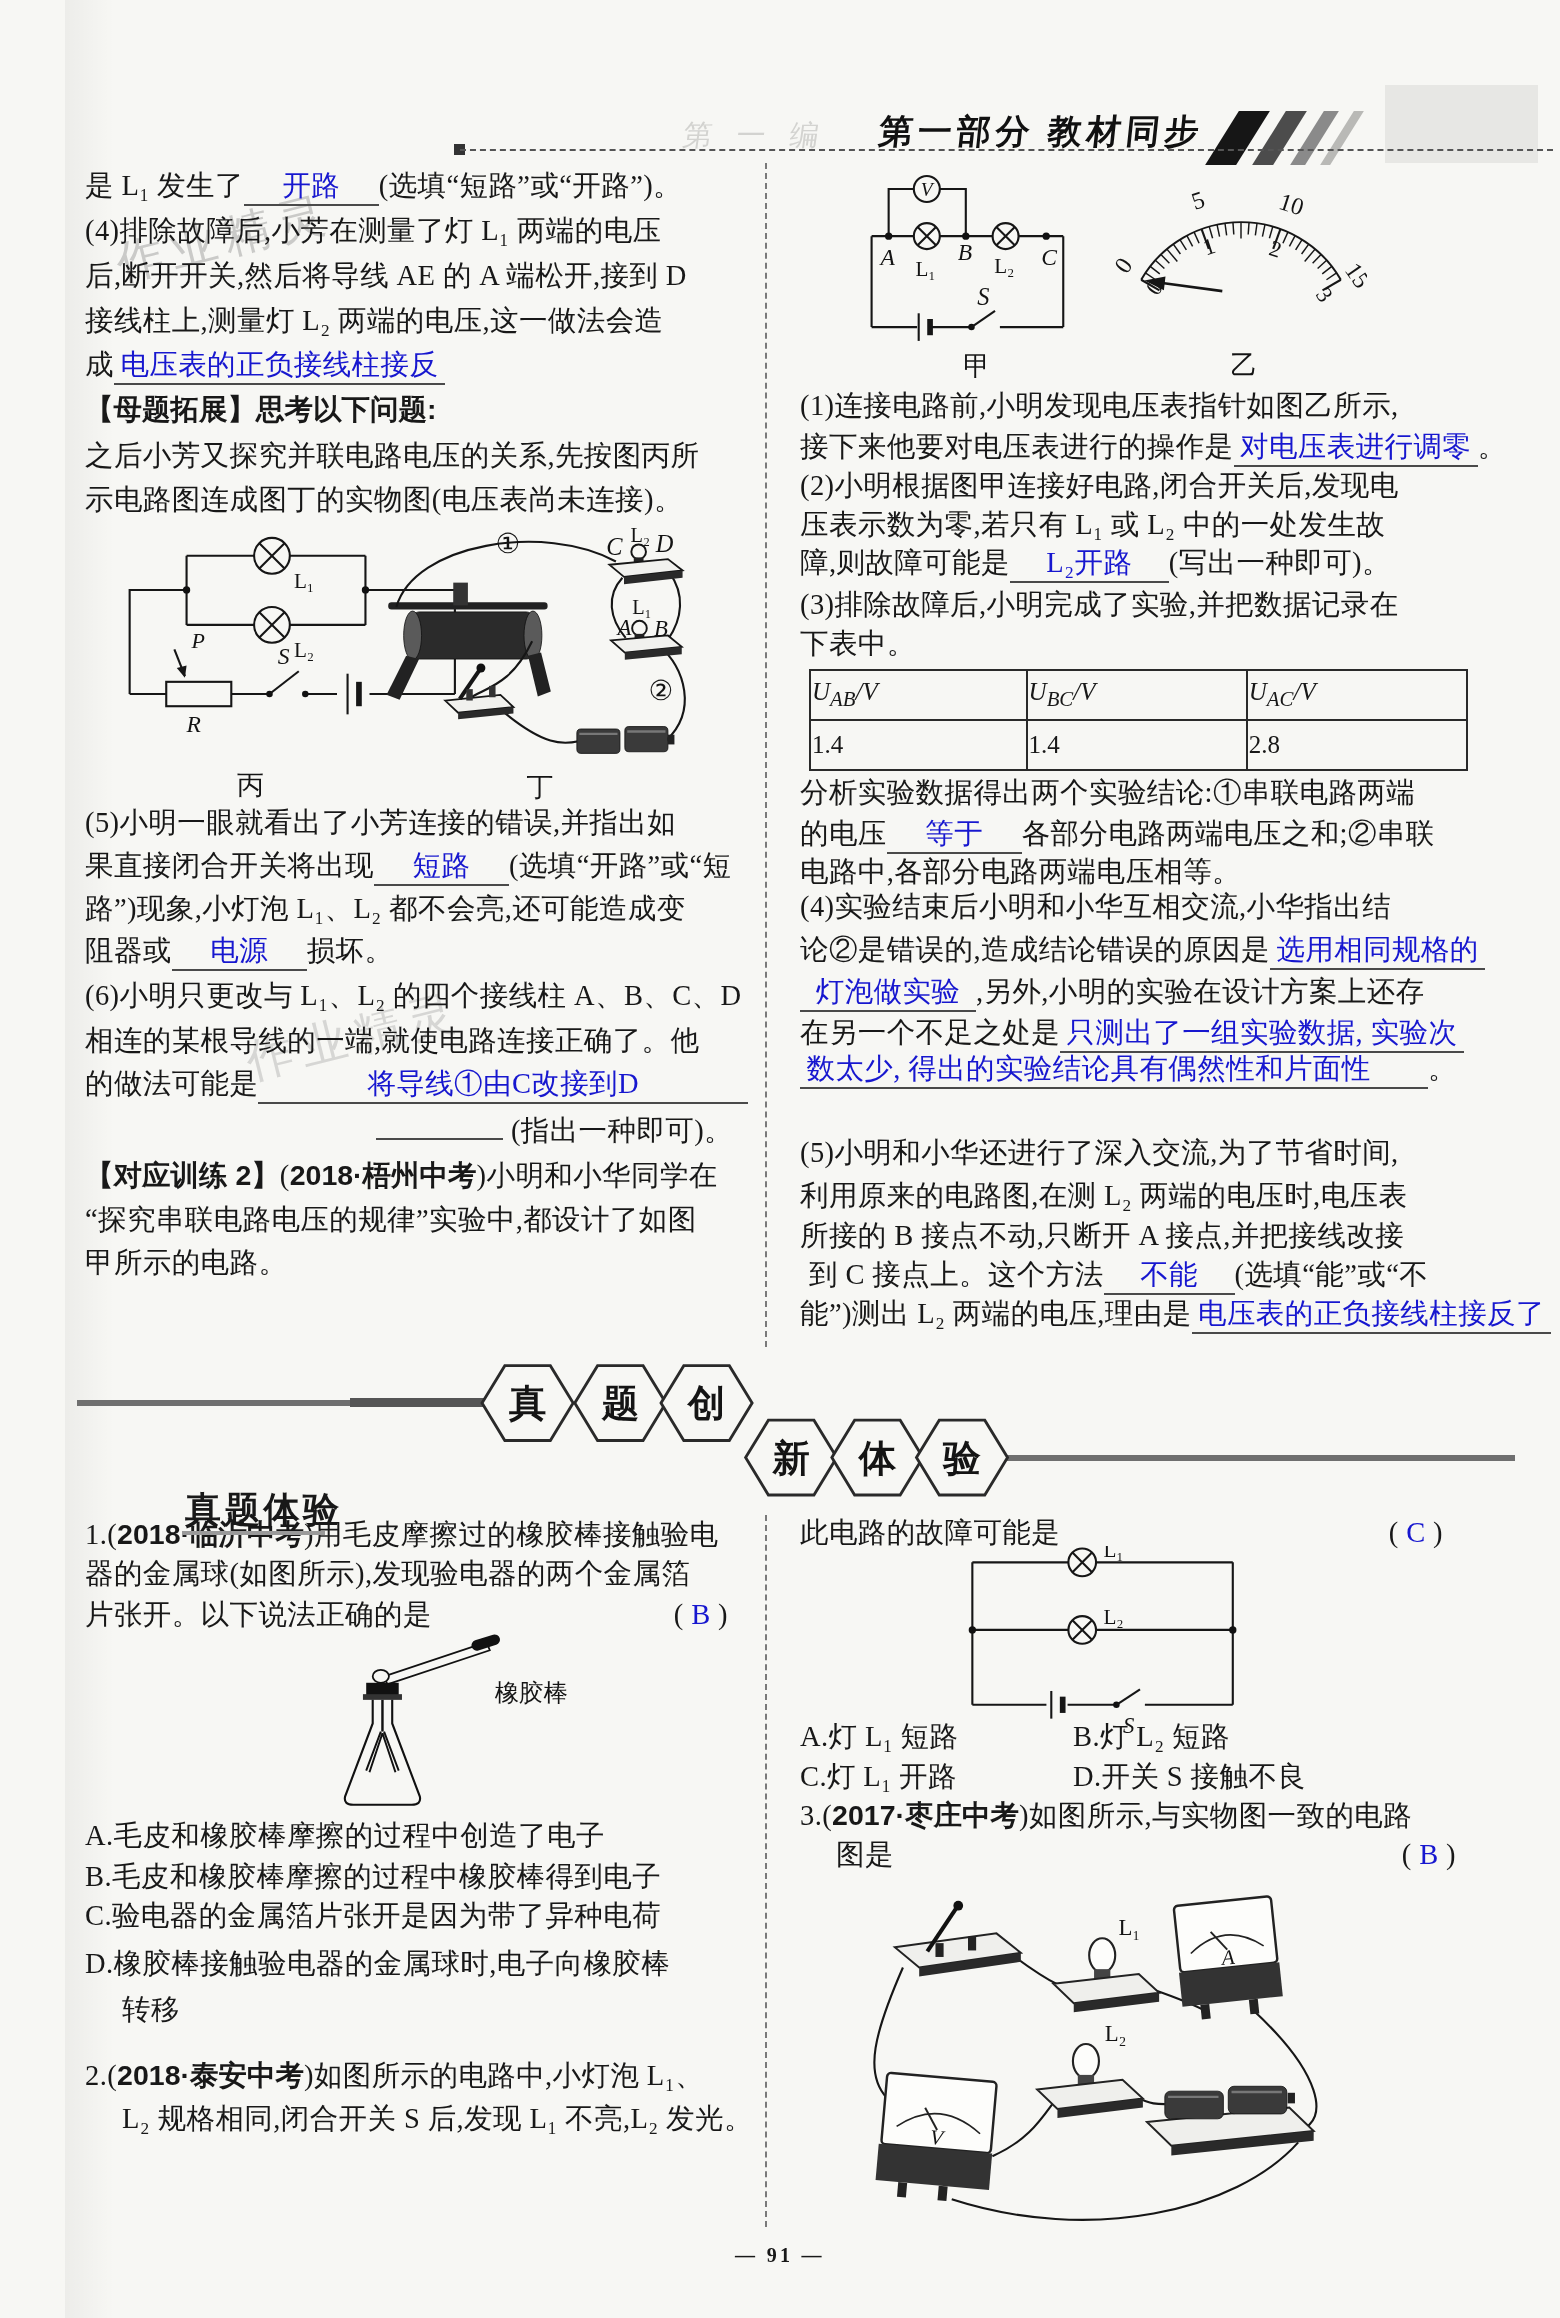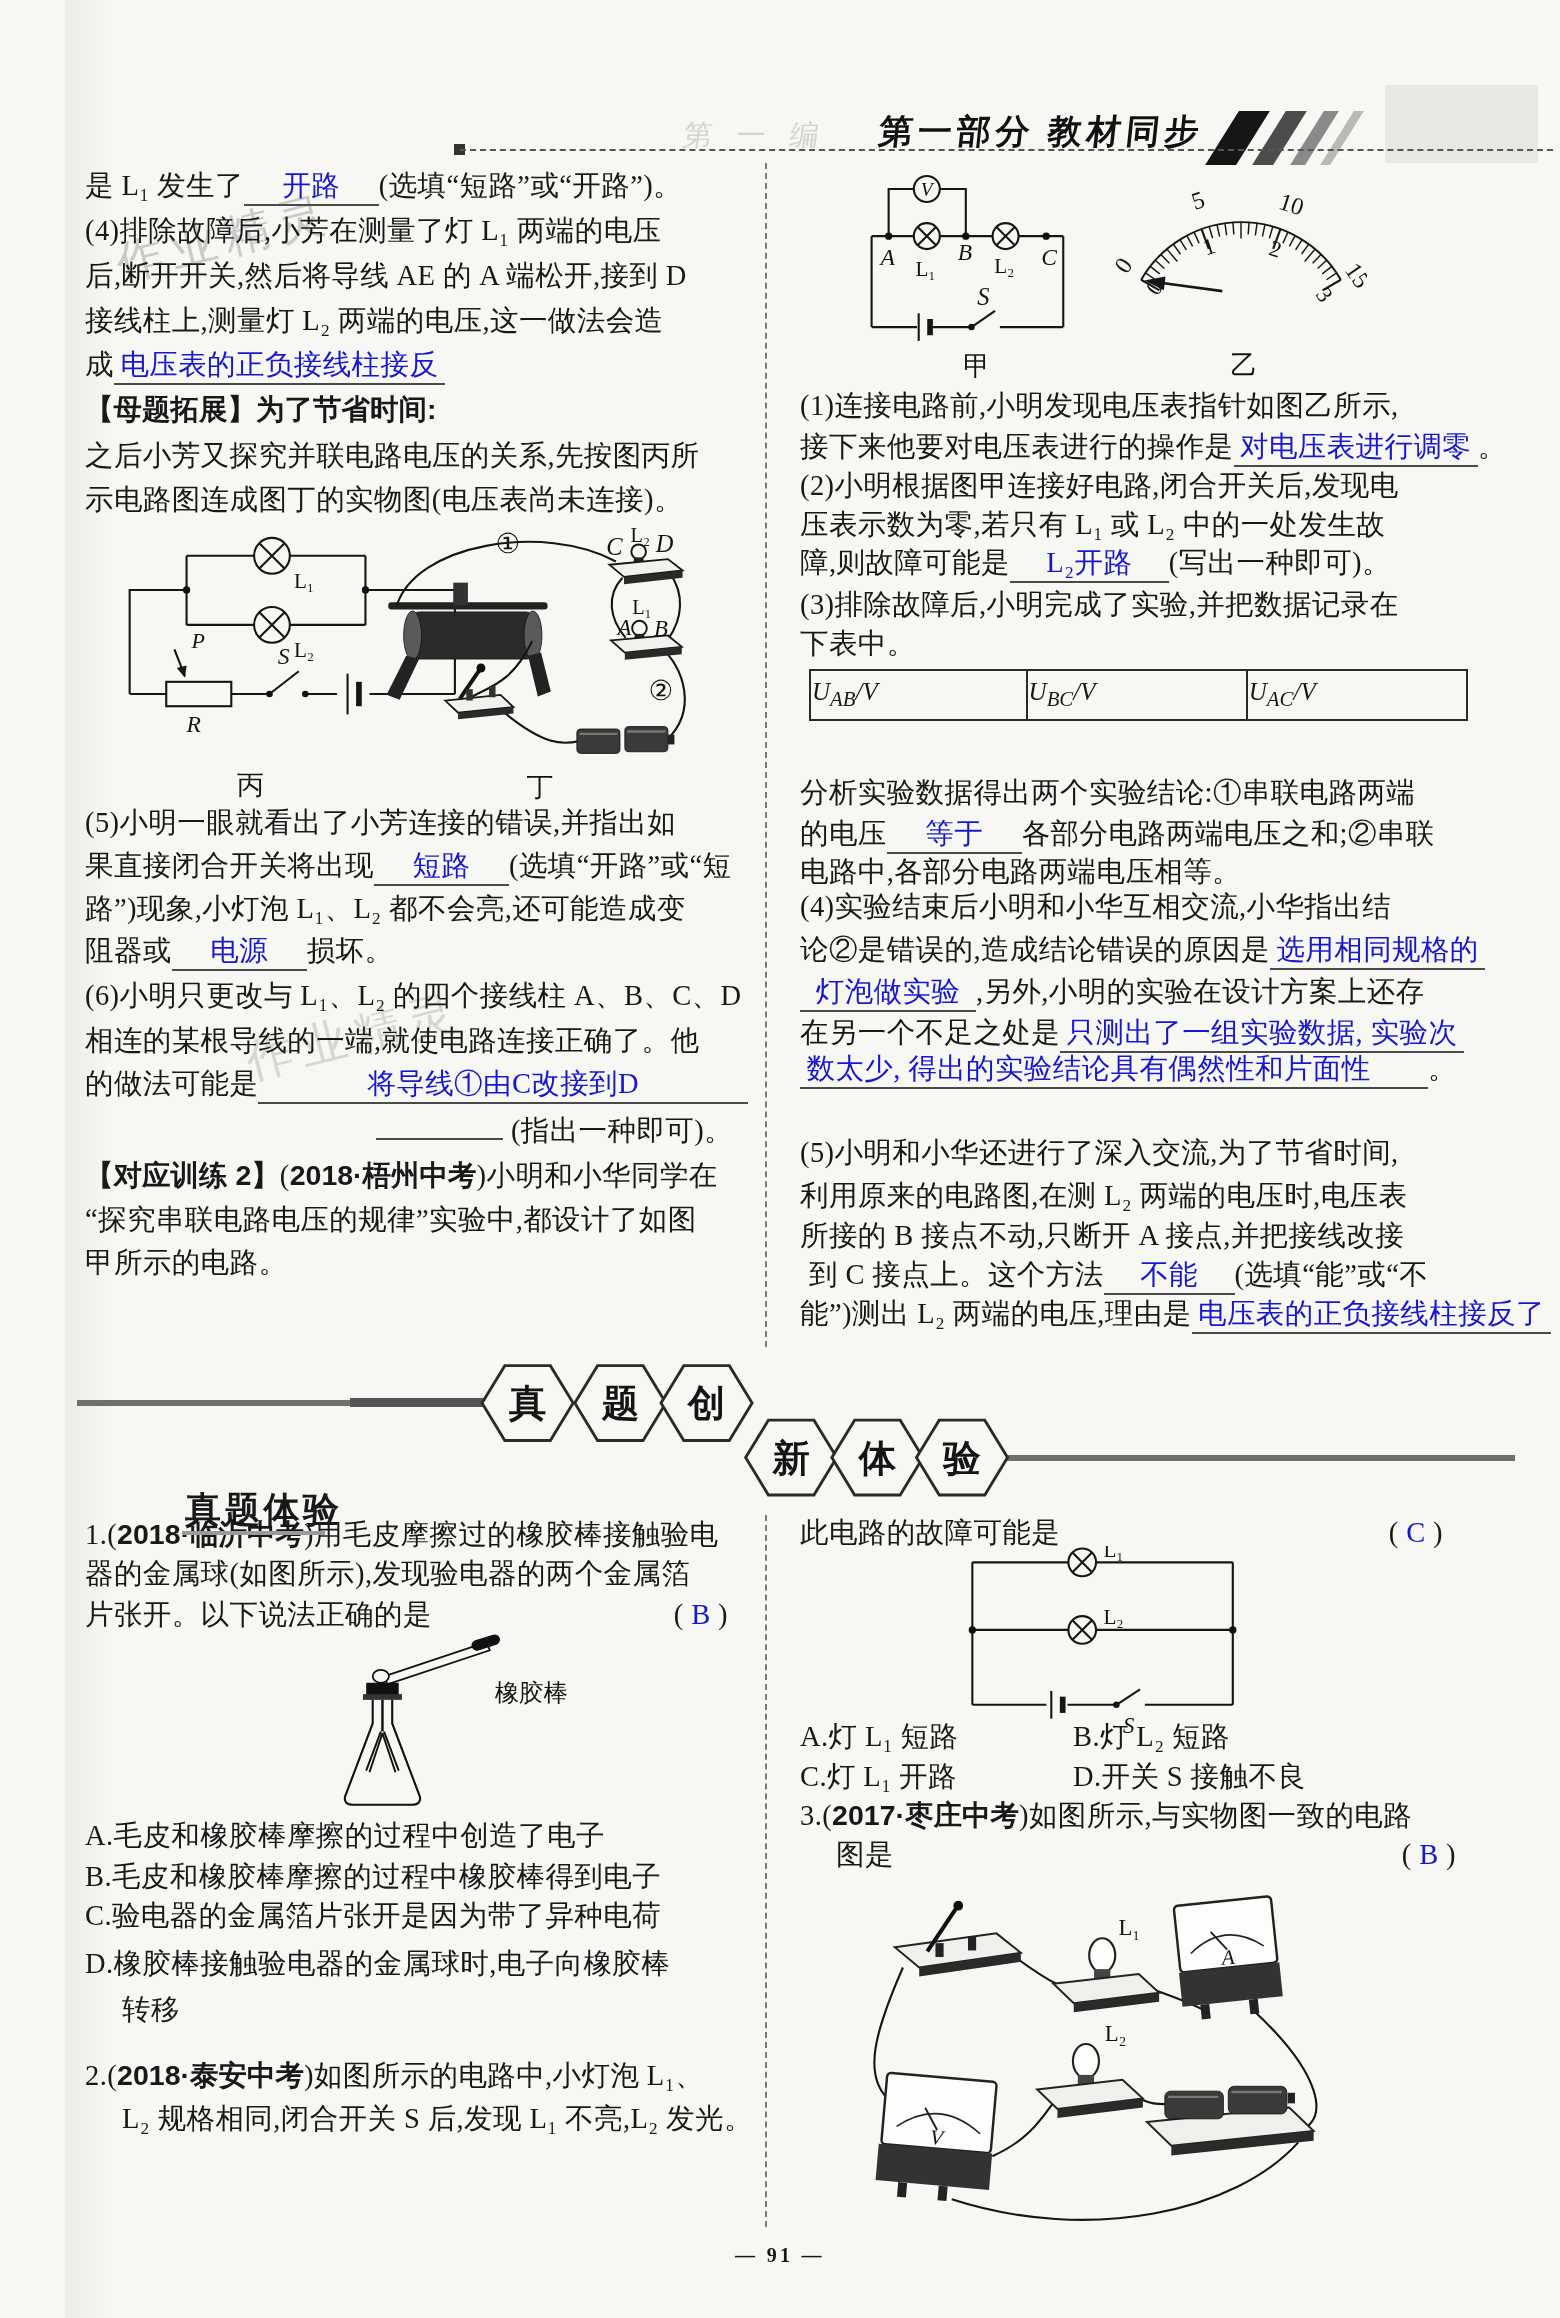--- a/index.html
+++ b/index.html
@@ -70,7 +70,7 @@
       <div class="ln" style="left: 85px; top: 258px; width: 663px; text-align: right;"><span class="seg n">后,断开开关,然后将导线 AE 的 A 端松开,接到 D</span></div>
       <div class="ln" style="left: 85px; top: 303px; width: 663px;"><span class="seg n">接线柱上,测量灯 L₂ 两端的电压,这一做法会造</span></div>
       <div class="ln" style="left: 85px; top: 347px; width: 663px;"><span class="seg n">成</span><span class="seg a u">电压表的正负接线柱接反</span></div>
-      <div class="ln" style="left: 85px; top: 392px; width: 663px;"><span class="seg b">【母题拓展】</span><span class="seg b">为了节省时间:</span></div>
+      <div class="ln" style="left: 85px; top: 392px; width: 663px;"><span class="seg b">【母题拓展】</span><span class="seg b">思考以下问题:</span></div>
       <div class="ln" style="left: 85px; top: 438px; width: 663px;"><span class="seg n">之后小芳又探究并联电路电压的关系,先按图丙所</span></div>
       <div class="ln" style="left: 85px; top: 482px; width: 663px;"><span class="seg n">示电路图连成图丁的实物图(电压表尚未连接)。</span></div>
       <div class="ln" style="left: 85px; top: 805px; width: 663px;"><span class="seg n">(5)小明一眼就看出了小芳连接的错误,并指出如</span></div>

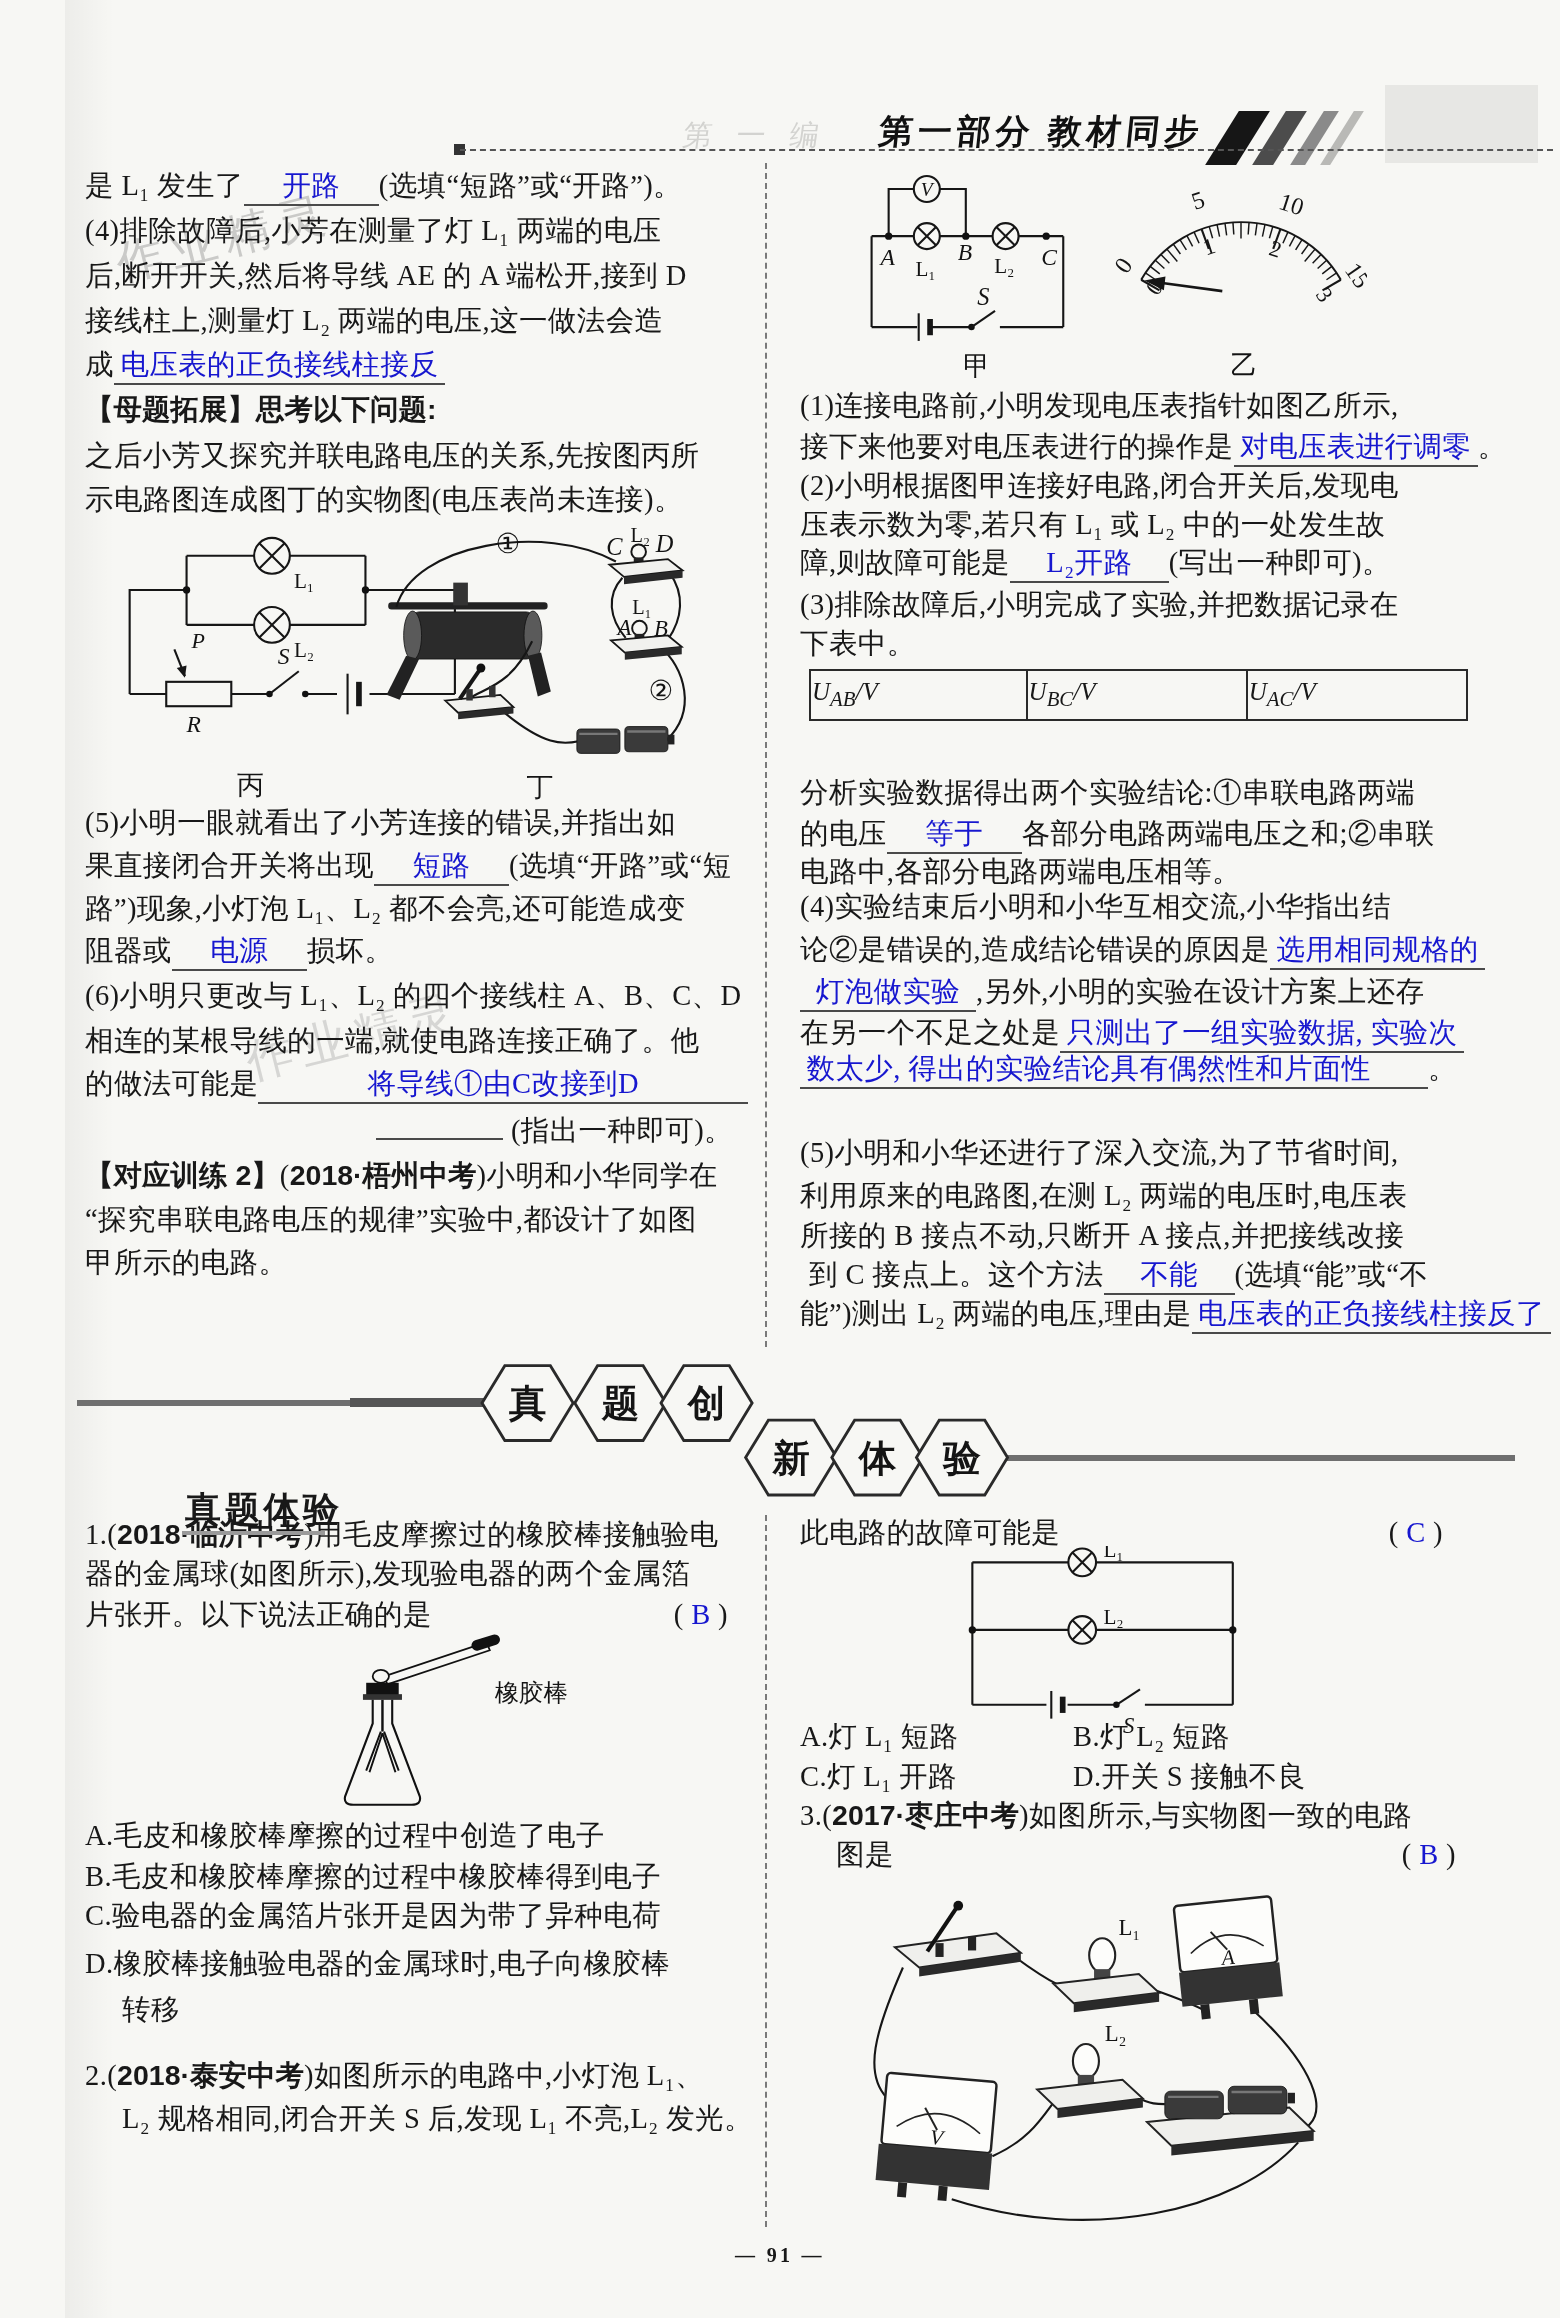--- a/index.html
+++ b/index.html
@@ -295,6 +295,11 @@
       <td>U<sub>BC</sub>/V</td>
       <td>U<sub>AC</sub>/V</td>
     </tr>
+    <tr class="vals">
+      <td>1.4</td>
+      <td>1.4</td>
+      <td>2.8</td>
+    </tr>
   </tbody>
     </table>
 

